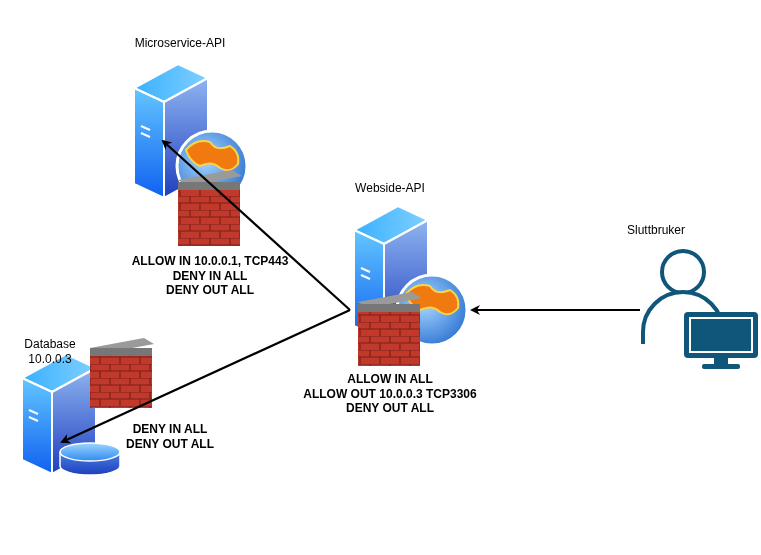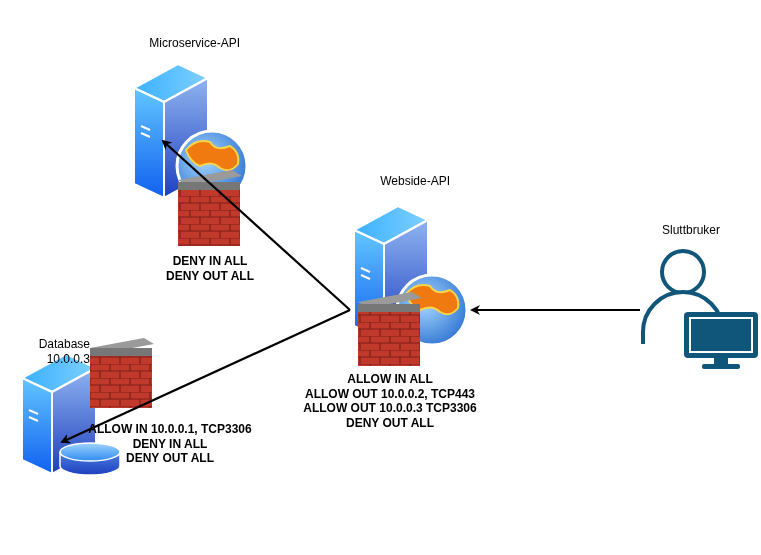--- a/index.html
+++ b/index.html
@@ -4,7 +4,7 @@
 <style>
   html, body { margin: 0; padding: 0; background: #ffffff; }
   body { width: 761px; height: 555px; position: relative; overflow: hidden; font-family: "Liberation Sans", sans-serif; }
-  .lbl { position: absolute; font-size: 12px; color: #000; text-align: right; line-height: 15px; white-space: nowrap; }
+  .lbl { position: absolute; font-size: 12px; color: #000; text-align: center; line-height: 15px; white-space: nowrap; }
   .rules { position: absolute; font-size: 12px; font-weight: bold; color: #000; text-align: center; line-height: 14.5px; white-space: nowrap; }
   .rules div { display: block; }
   svg.layer { position: absolute; left: 0; top: 0; }

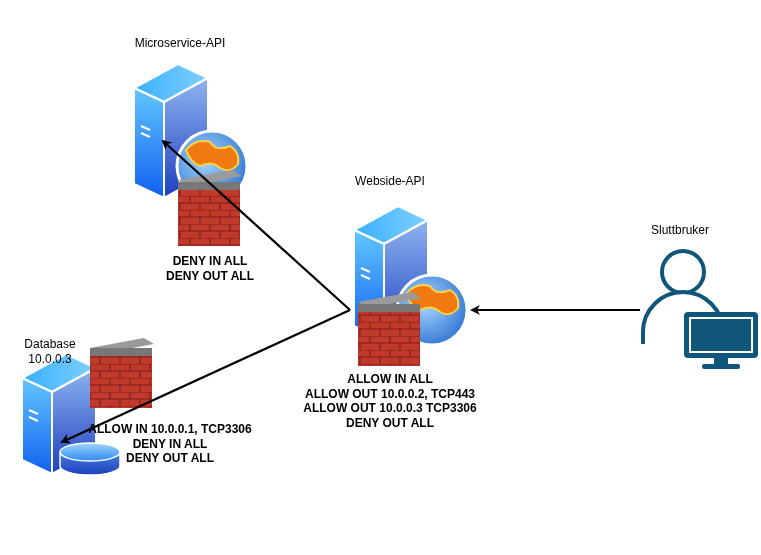--- a/index.html
+++ b/index.html
@@ -122,7 +122,7 @@
   <div>DENY OUT ALL</div>
 </div>
 
-<div class="lbl" style="left:330px; top:174px; width:120px;">
+<div class="lbl" style="left:330px; top:181px; width:120px;">
   <div>Webside-API</div>
 </div>
 <div class="rules" style="left:290px; top:372px; width:200px;">

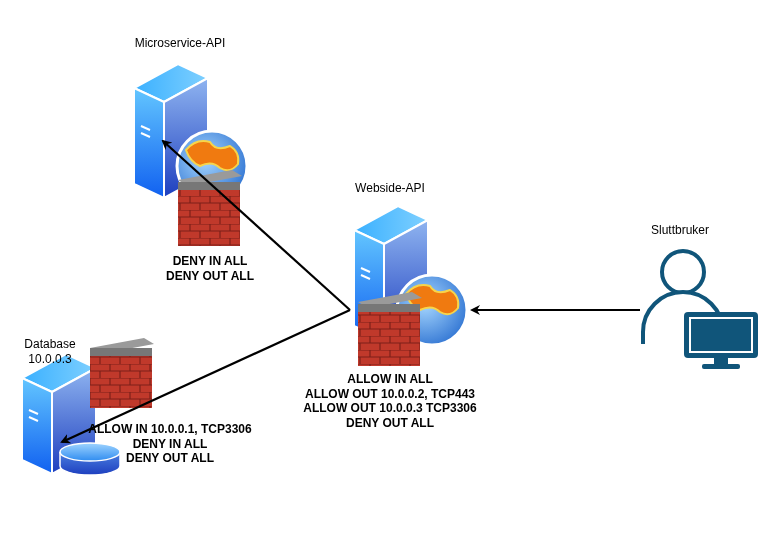--- a/index.html
+++ b/index.html
@@ -142,7 +142,7 @@
   <div>DENY OUT ALL</div>
 </div>
 
-<div class="lbl" style="left:640px; top:223px; width:80px;">
+<div class="lbl" style="left:616px; top:223px; width:80px;">
   <div>Sluttbruker</div>
 </div>
 

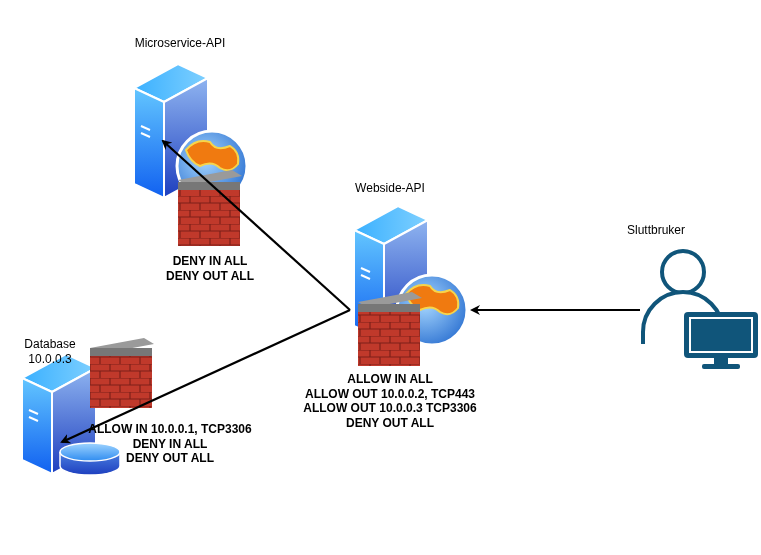--- a/index.html
+++ b/index.html
@@ -118,6 +118,7 @@
   <div>Microservice-API</div>
 </div>
 <div class="rules" style="left:120px; top:254px; width:180px;">
+  <div>ALLOW IN 10.0.0.1, TCP443</div>
   <div>DENY IN ALL</div>
   <div>DENY OUT ALL</div>
 </div>

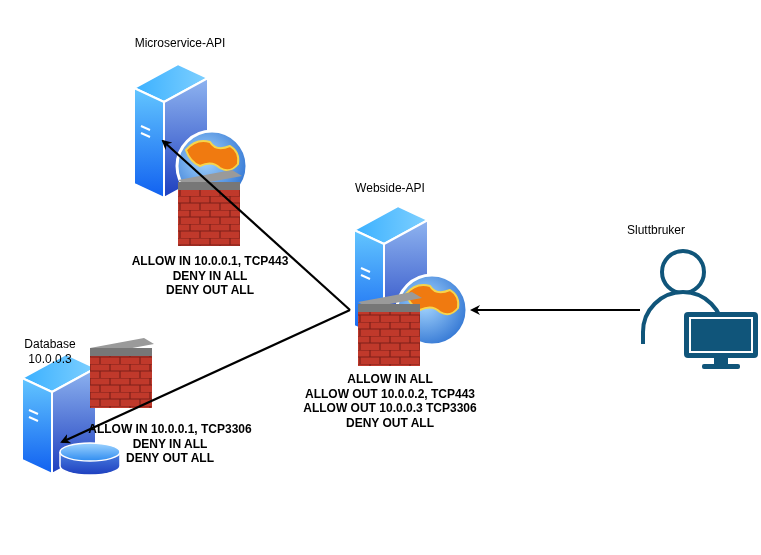--- a/index.html
+++ b/index.html
@@ -128,7 +128,6 @@
 </div>
 <div class="rules" style="left:290px; top:372px; width:200px;">
   <div>ALLOW IN ALL</div>
-  <div>ALLOW OUT 10.0.0.2, TCP443</div>
   <div>ALLOW OUT 10.0.0.3 TCP3306</div>
   <div>DENY OUT ALL</div>
 </div>

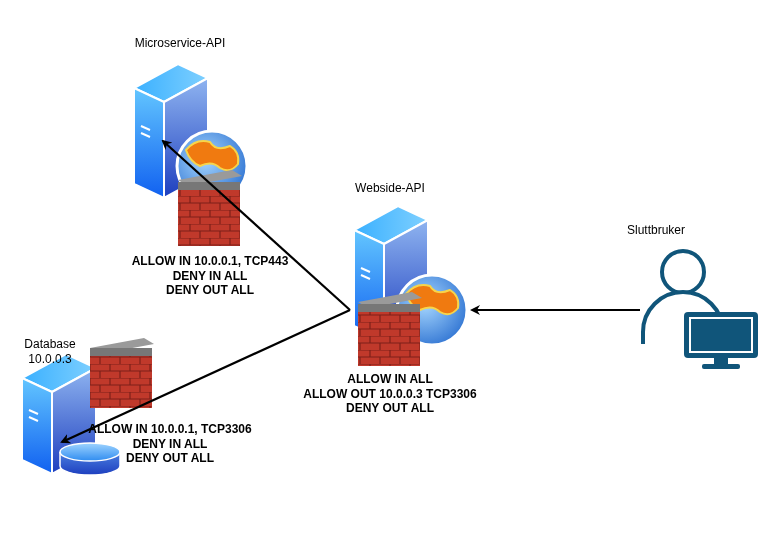--- a/index.html
+++ b/index.html
@@ -137,7 +137,6 @@
   <div>10.0.0.3</div>
 </div>
 <div class="rules" style="left:80px; top:422px; width:180px;">
-  <div>ALLOW IN 10.0.0.1, TCP3306</div>
   <div>DENY IN ALL</div>
   <div>DENY OUT ALL</div>
 </div>

